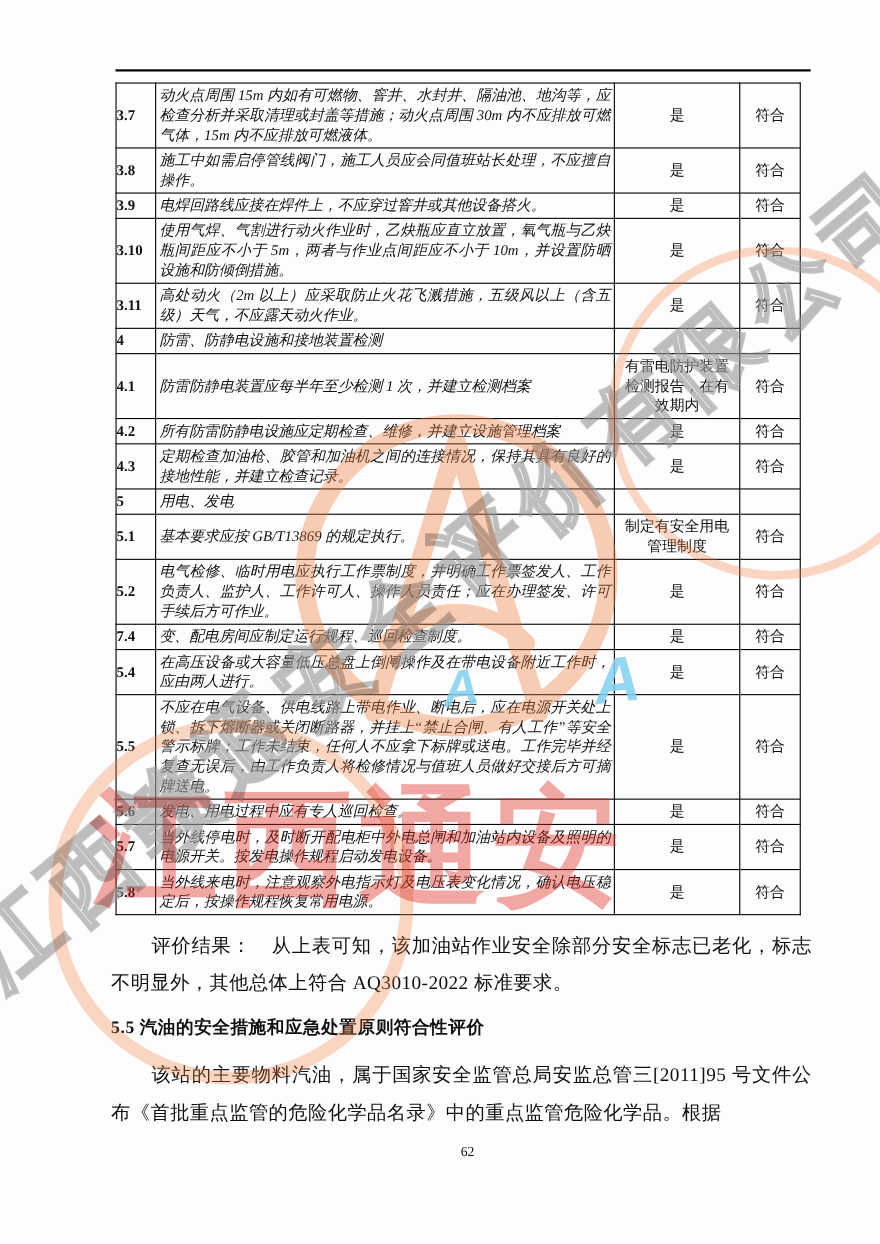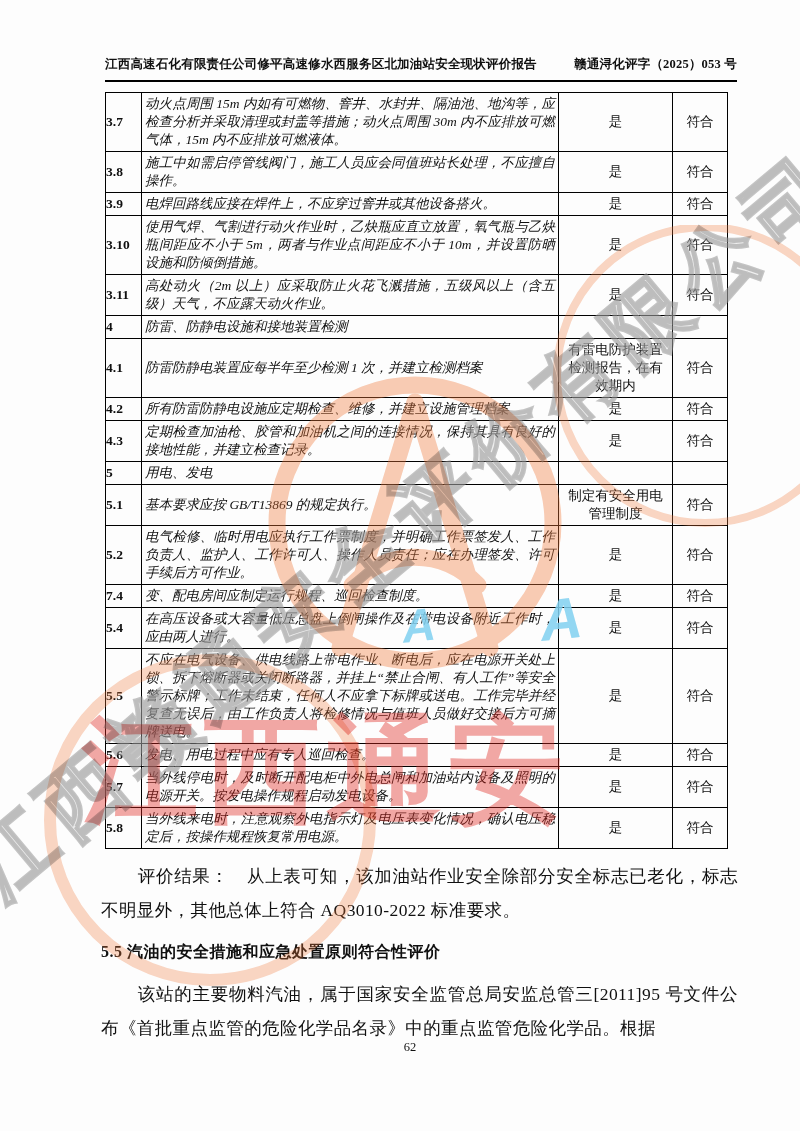--- a/index.html
+++ b/index.html
@@ -73,10 +73,6 @@
   </div>
 
   <div class="content">
-    <div class="hdr">
-      <span>江西高速石化有限责任公司修平高速修水西服务区北加油站安全现状评价报告</span>
-      <span>赣通浔化评字（2025）053 号</span>
-    </div>
     <div class="hdr-rule"></div>
 
     <table class="comp">

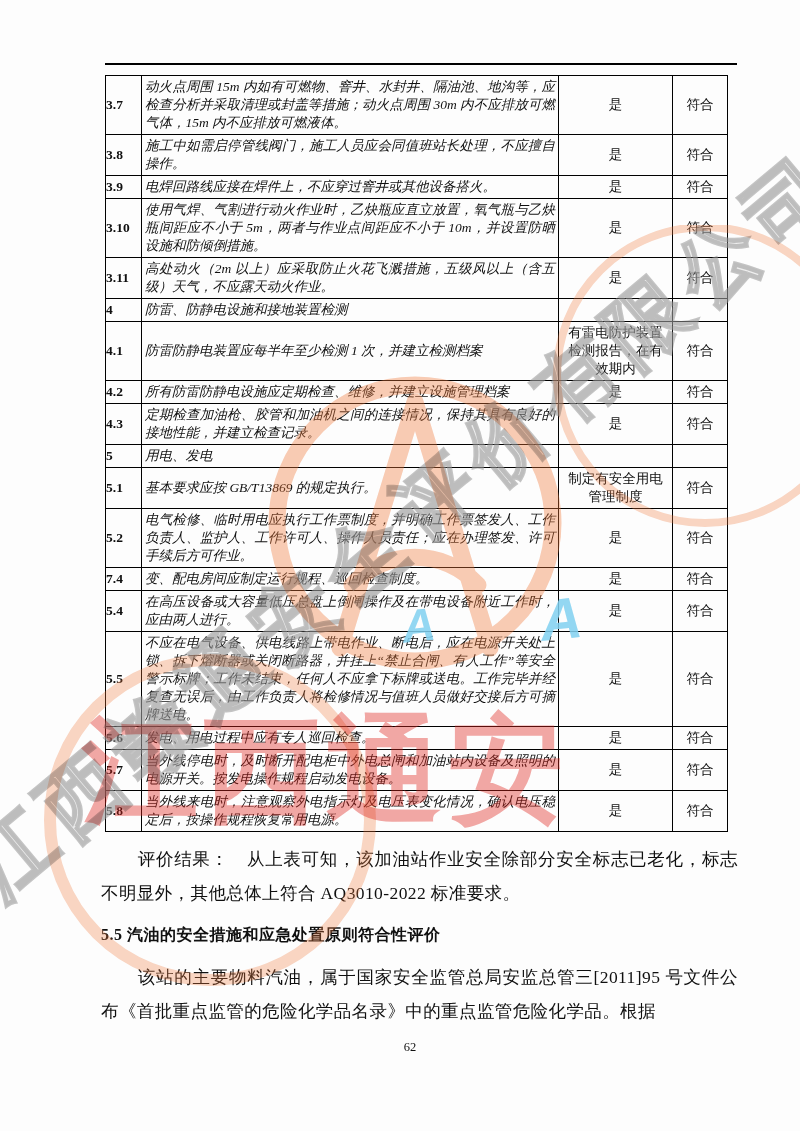--- a/index.html
+++ b/index.html
@@ -22,7 +22,7 @@
         text-indent:2.1em;margin:10px 0 0 -4px;letter-spacing:0.4px;}
   .sec-head{width:637px;font-size:16px;font-weight:bold;margin:10px 0 0 -4px;
         letter-spacing:0.5px;line-height:30px;}
-  .pagenum{position:absolute;left:99px;width:622px;top:1040px;text-align:center;
+  .pagenum{position:absolute;left:114px;width:622px;top:1040px;text-align:center;
         font-size:12.5px;z-index:2;}
   
   .wm{position:absolute;pointer-events:none;}

